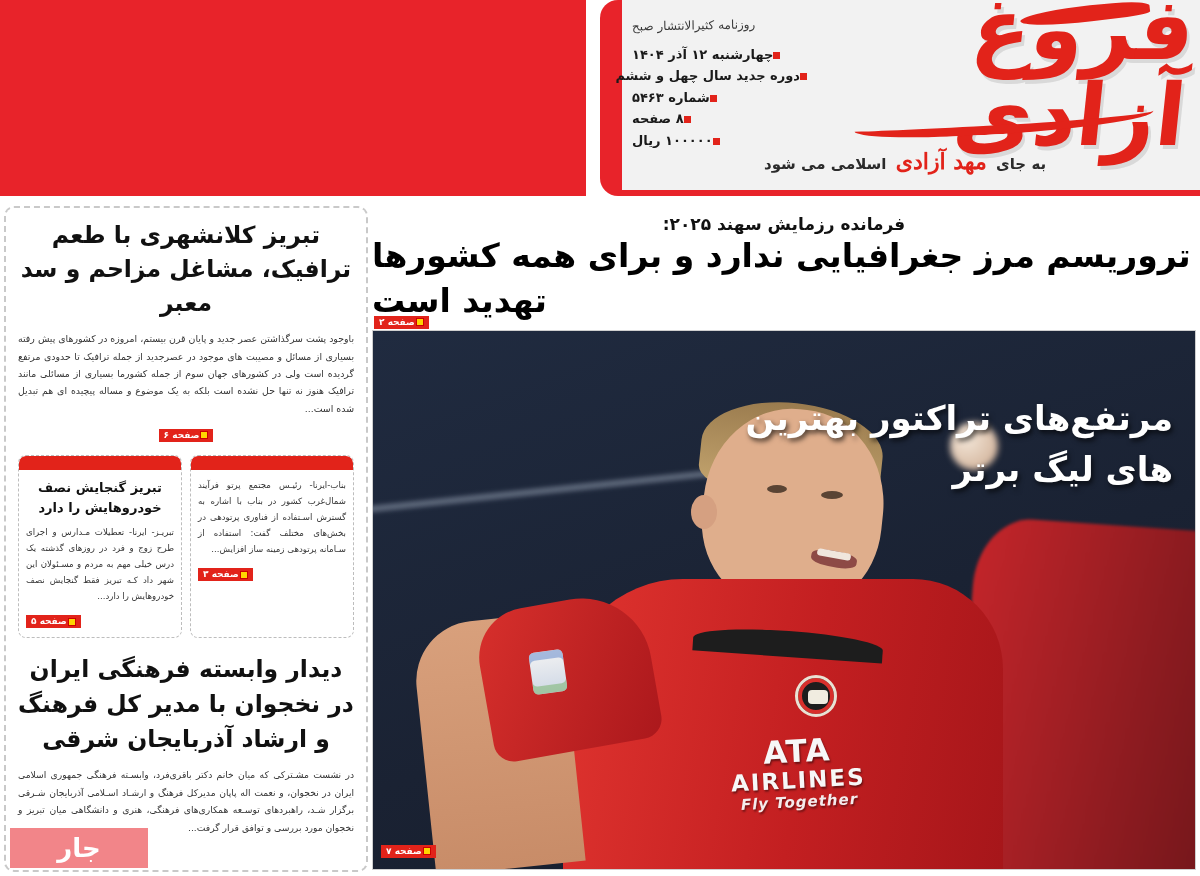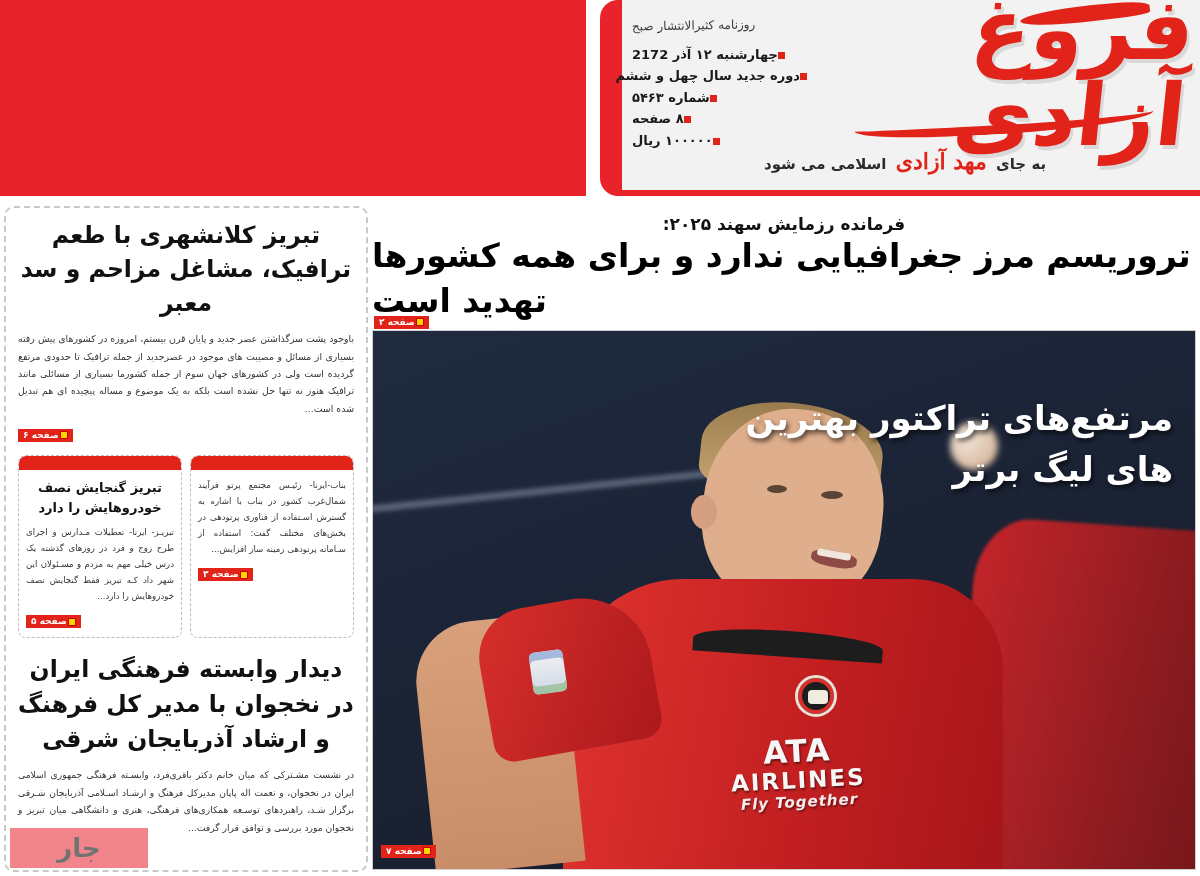--- a/index.html
+++ b/index.html
@@ -277,7 +277,7 @@
       <div class="infobox">
         <div class="slogan">روزنامه کثیرالانتشار صبح</div>
         <ul>
-          <li><span class="sq"></span><span>چهارشنبه ۱۲ آذر 2172</span></li>
+          <li><span class="sq"></span><span>چهارشنبه ۱۲ آذر ۱۴۰۴</span></li>
           <li><span class="sq"></span><span>دوره جدید سال چهل و ششم</span></li>
           <li><span class="sq"></span><span>شماره ۵۴۶۳</span></li>
           <li><span class="sq"></span><span>۸ صفحه</span></li>

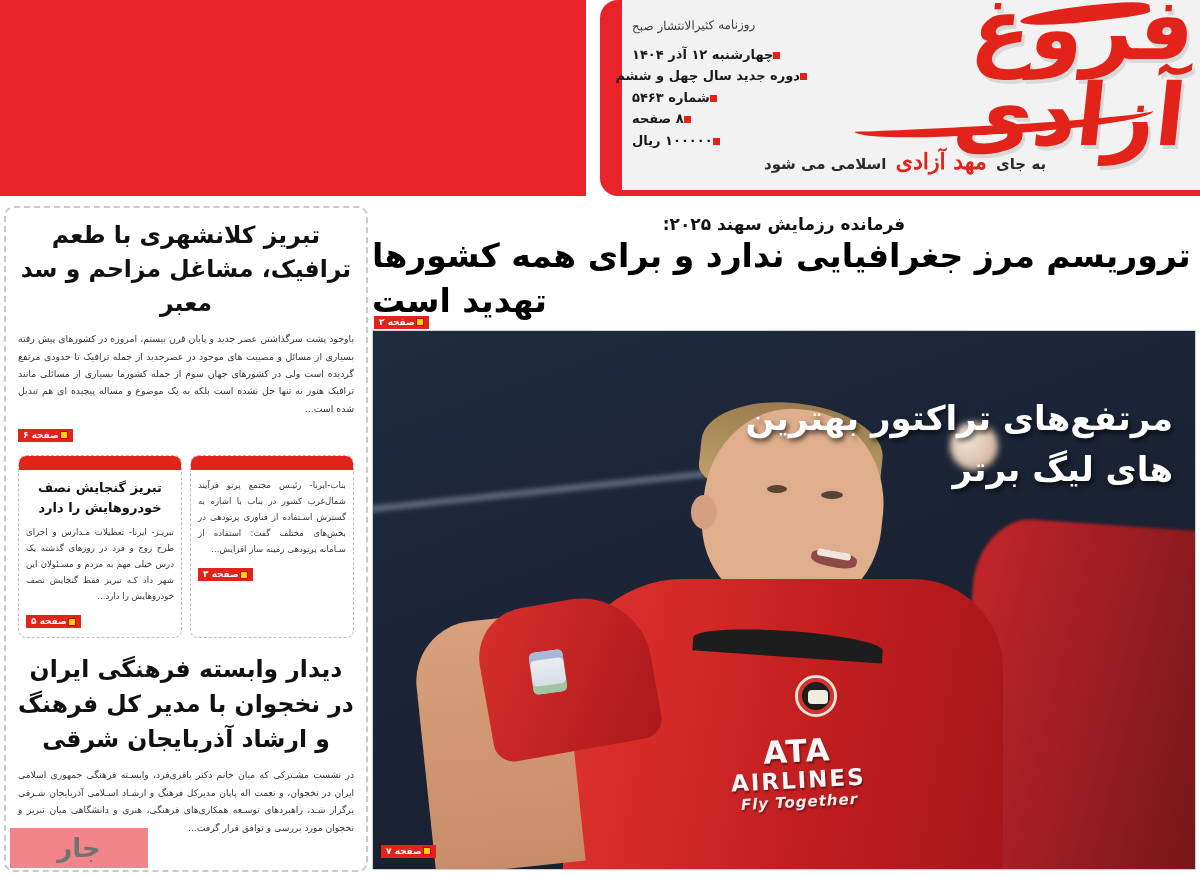--- a/index.html
+++ b/index.html
@@ -137,7 +137,7 @@
     padding:2px 5px; line-height:1;
   }
   .pgbadge .dot{ width:8px; height:8px; background:#ffd400; border:1px solid #c00; display:inline-block; }
-  .badge-row{ margin-top:7px; text-align:left; }
+  .badge-row{ margin-top:7px; text-align:center; }
   .badge-row-right{ margin-top:6px; text-align:left; }
 
   .twocol{ display:flex; gap:8px; margin-top:12px; }

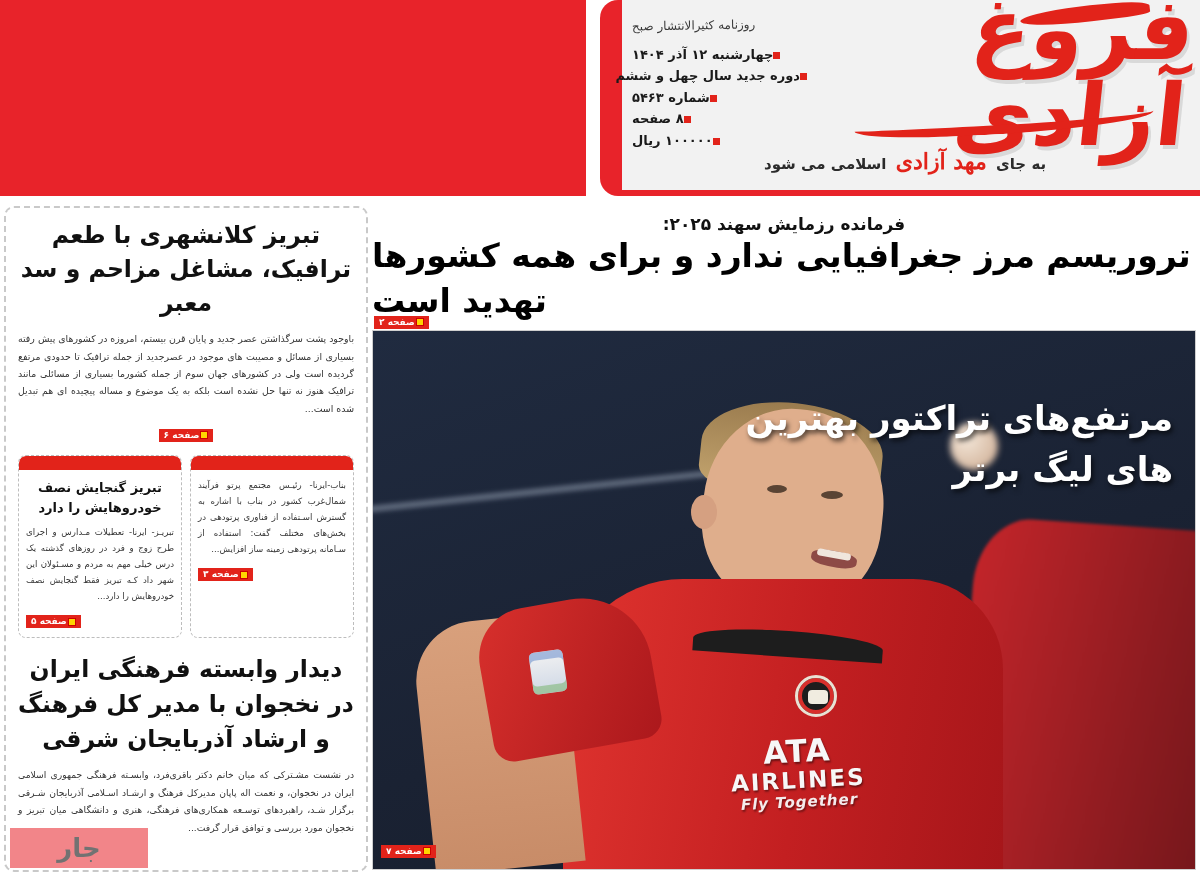--- a/index.html
+++ b/index.html
@@ -155,7 +155,7 @@
 
   .watermark{
     position:absolute; left:4px; bottom:2px; width:138px; height:40px;
-    background:#e8232a; opacity:.55; color:#000000; font-size:26px; font-weight:bold;
+    background:#e8232a; opacity:.55; color:#ffffff; font-size:26px; font-weight:bold;
     display:flex; align-items:center; justify-content:center; letter-spacing:6px;
   }
 

